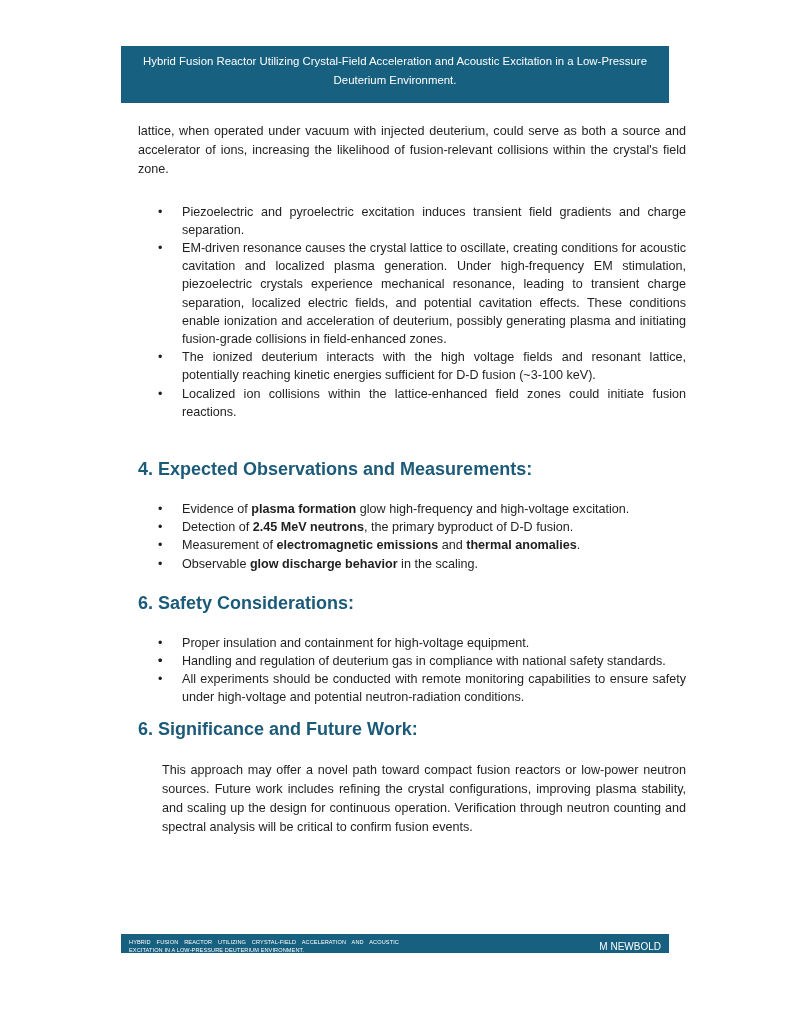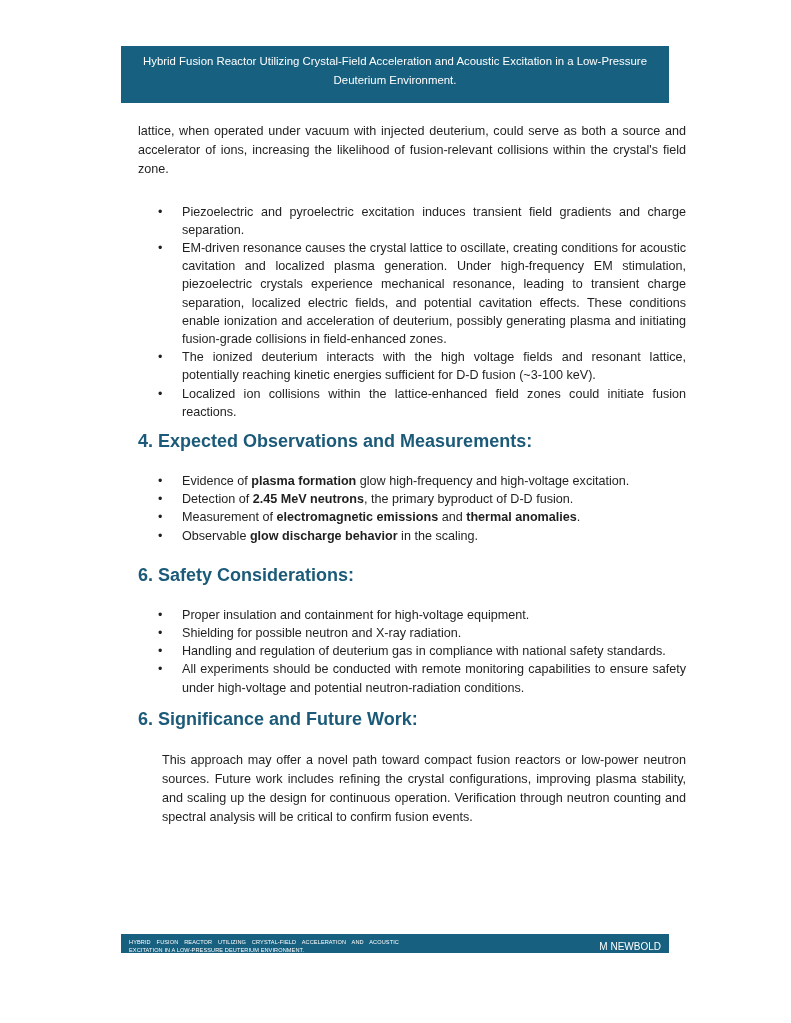--- a/index.html
+++ b/index.html
@@ -39,7 +39,7 @@
     <li><span class="bullet">•</span><span>Localized ion collisions within the lattice-enhanced field zones could initiate fusion reactions.</span></li>
   </ul>
 
-  <h2 class="section" style="margin-top:8px;">4. Expected Observations and Measurements:</h2>
+  <h2 class="section" style="margin-top:36px;">4. Expected Observations and Measurements:</h2>
   <ul class="bullets" style="margin-top:19px;">
     <li><span class="bullet">•</span><span>Evidence of </span><b>plasma formation</b><span> glow high-frequency and high-voltage excitation.</span></li>
     <li><span class="bullet">•</span><span>Detection of </span><b>2.45 MeV neutrons</b><span>, the primary byproduct of D-D fusion.</span></li>

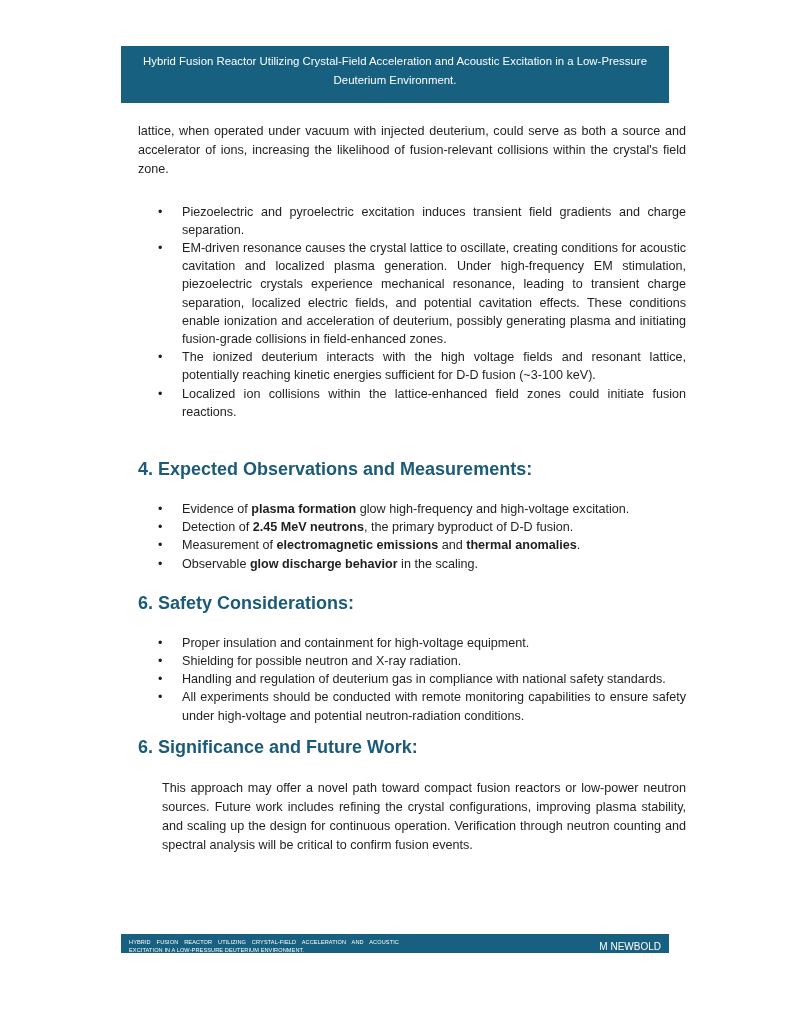--- a/index.html
+++ b/index.html
@@ -50,7 +50,7 @@
   <h2 class="section" style="margin-top:18px;">6. Safety Considerations:</h2>
   <ul class="bullets" style="margin-top:19px;">
     <li><span class="bullet">•</span><span>Proper insulation and containment for high-voltage equipment.</span></li>
-    <li><span class="bullet">•</span><span>Shielding for possible neutron and X-ray radiation.</span></li>
+    <li><span class="bullet">•</span></li>
     <li><span class="bullet">•</span><span>Handling and regulation of deuterium gas in compliance with national safety standards.</span></li>
     <li><span class="bullet">•</span><span>All experiments should be conducted with remote monitoring capabilities to ensure safety under high-voltage and potential neutron-radiation conditions.</span></li>
   </ul>

